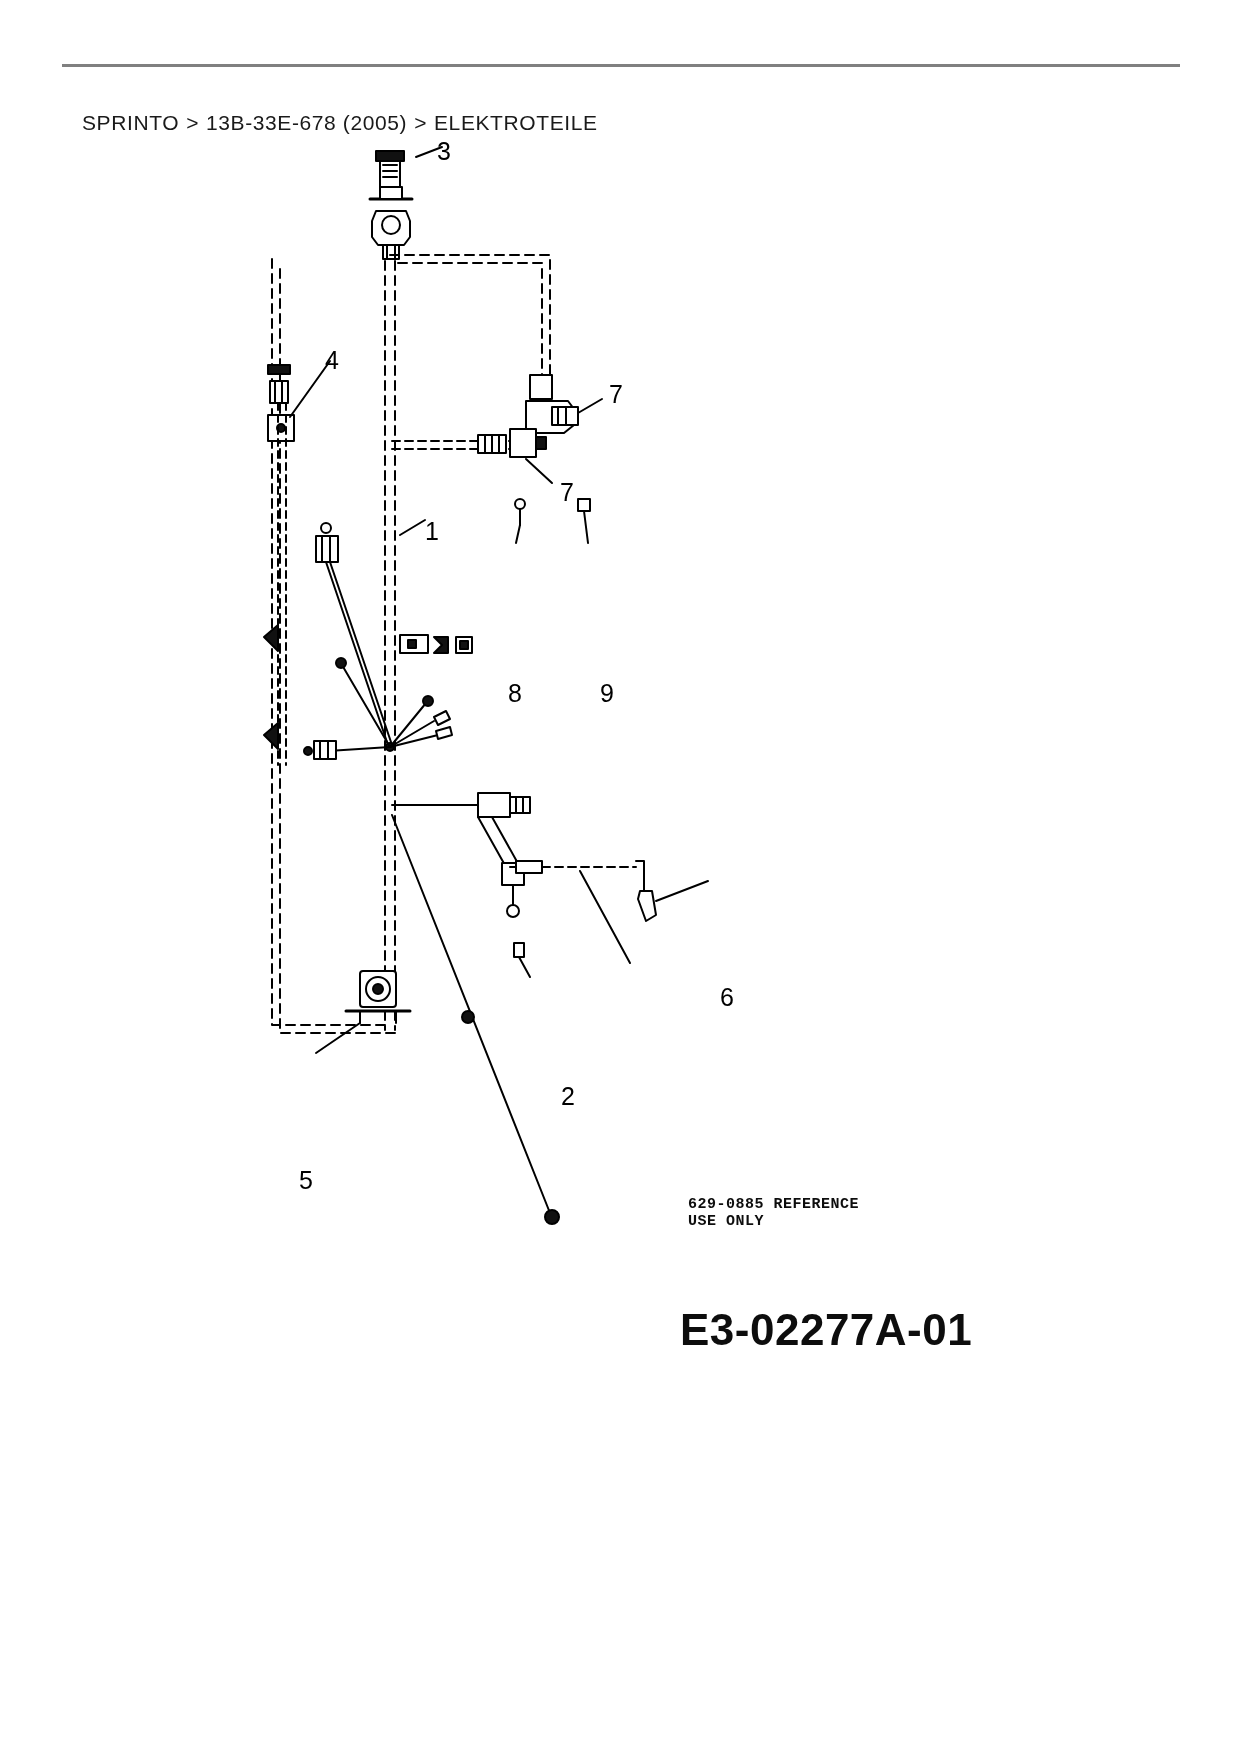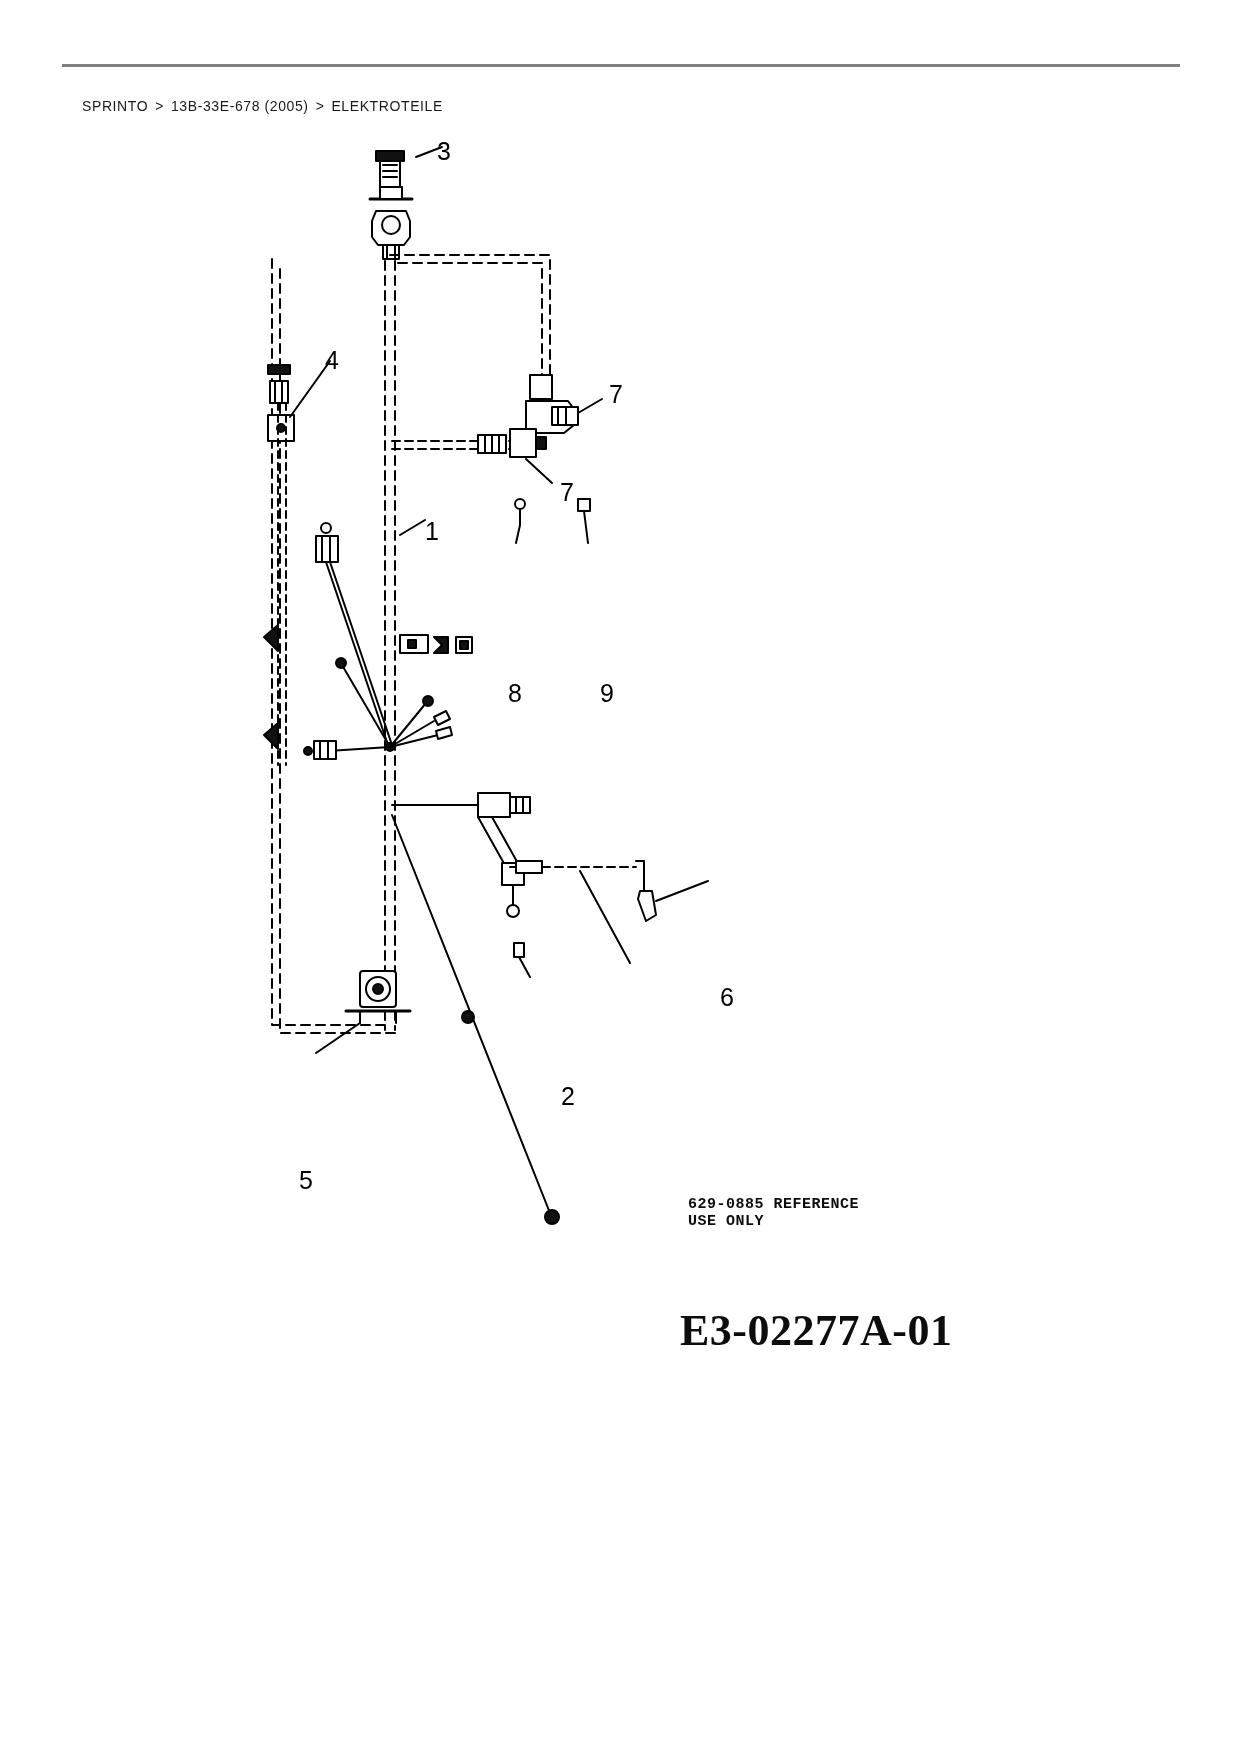--- a/index.html
+++ b/index.html
@@ -30,8 +30,8 @@
   .breadcrumb {
     position: absolute;
     left: 82px;
-    top: 98px;
-    font-size: 14px;
+    top: 111px;
+    font-size: 21px;
     letter-spacing: 0.6px;
     white-space: nowrap;
     color: #1a1a1a;

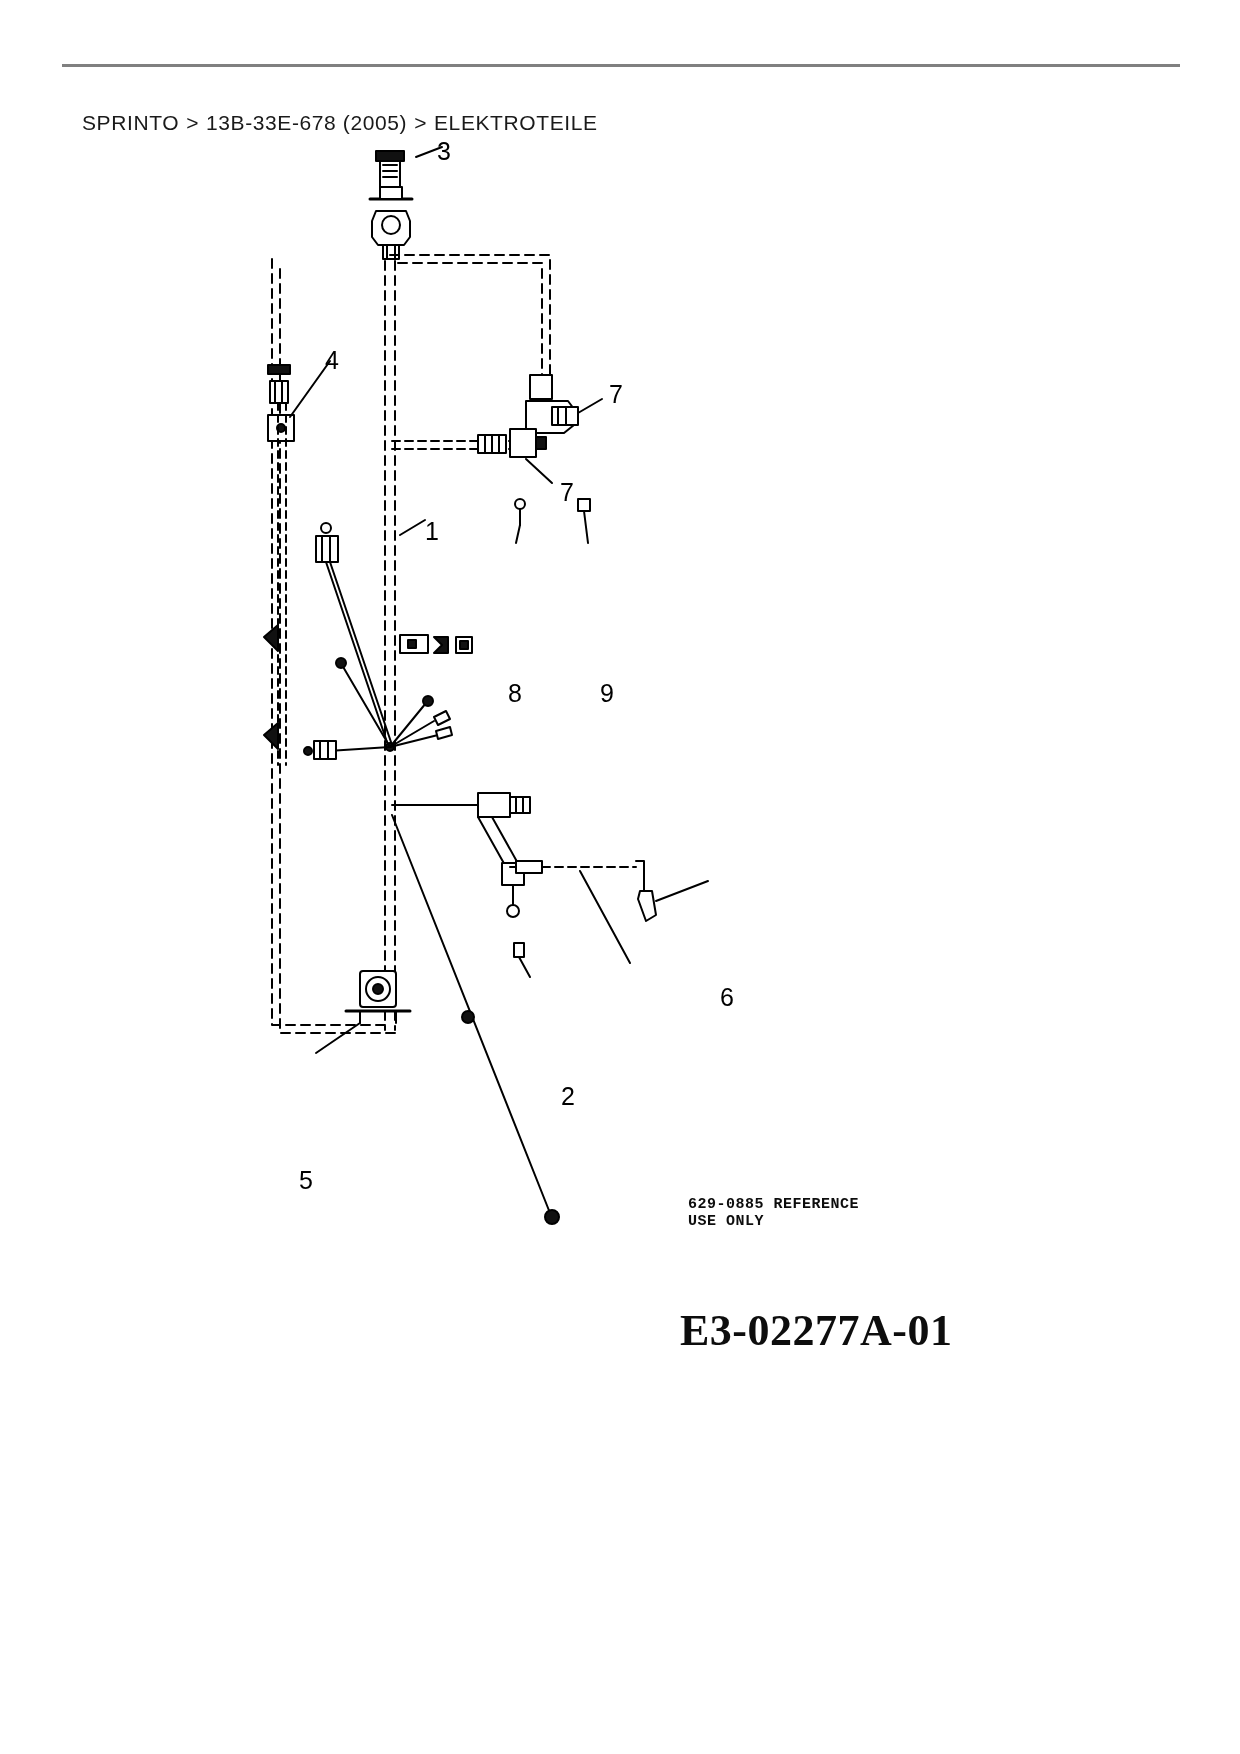--- a/index.html
+++ b/index.html
@@ -62,7 +62,7 @@
     position: absolute;
     left: 680px;
     top: 1305px;
-    font-family: Liberation Serif, serif;
+    font-family: Liberation Sans, sans-serif;
     font-size: 44px;
     font-weight: 700;
     letter-spacing: 0.5px;

